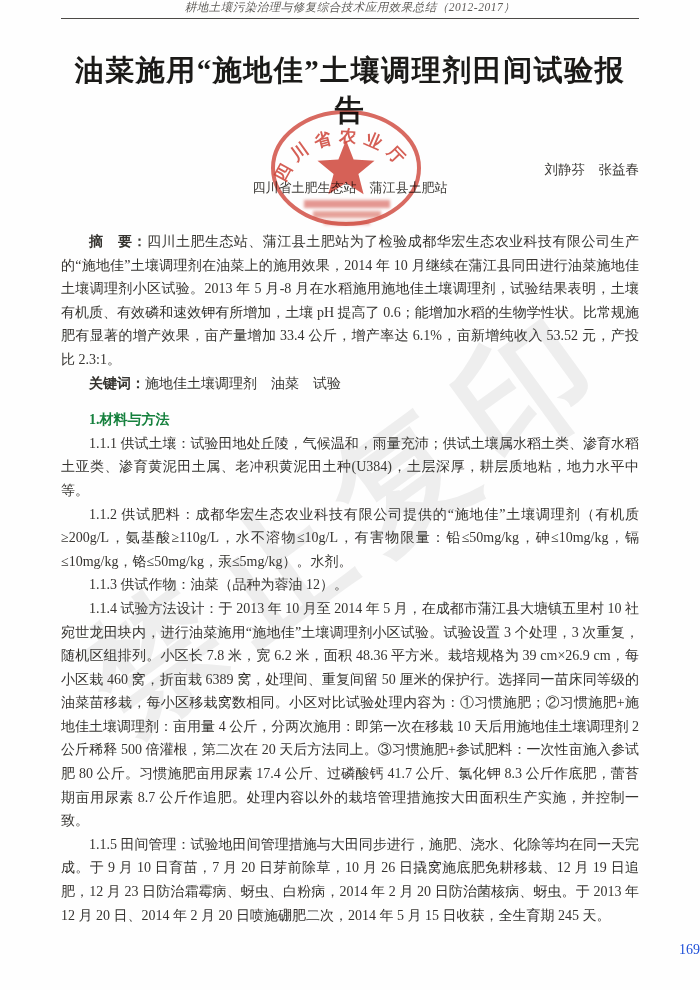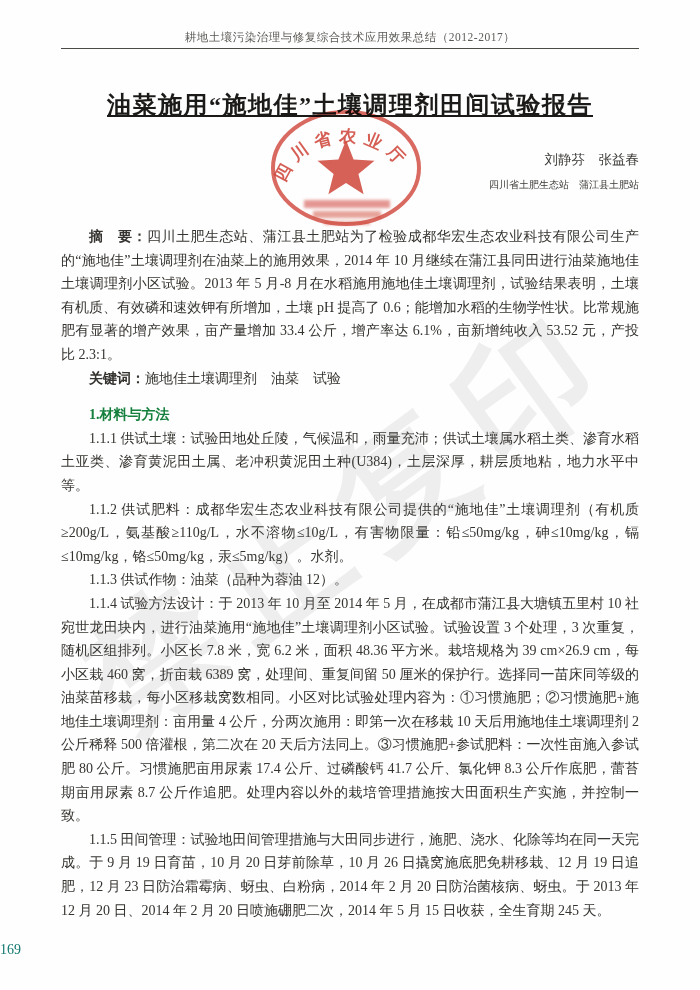--- a/index.html
+++ b/index.html
@@ -9,7 +9,7 @@
     box-shadow:0 0 4px rgba(0,0,0,.15);
   }
   .content{padding:0 61px;position:relative;z-index:2;}
-  .running-head{margin-top:30px;text-align:center;font-size:11.5px;color:#5c5a56;letter-spacing:.5px;}
+  .running-head{text-align:center;font-size:11.5px;color:#5c5a56;letter-spacing:.5px;font-style:italic;}
   .head-rule{border-bottom:1.6px solid #4c4a46;margin-top:3px;height:0;}
   .title{margin-top:40px;text-align:center;font-size:24px;font-weight:bold;color:#1b1a18;letter-spacing:1.5px;text-decoration:underline;}
   .authors{margin-top:30px;text-align:right;font-size:13.5px;color:#3c3a36;}

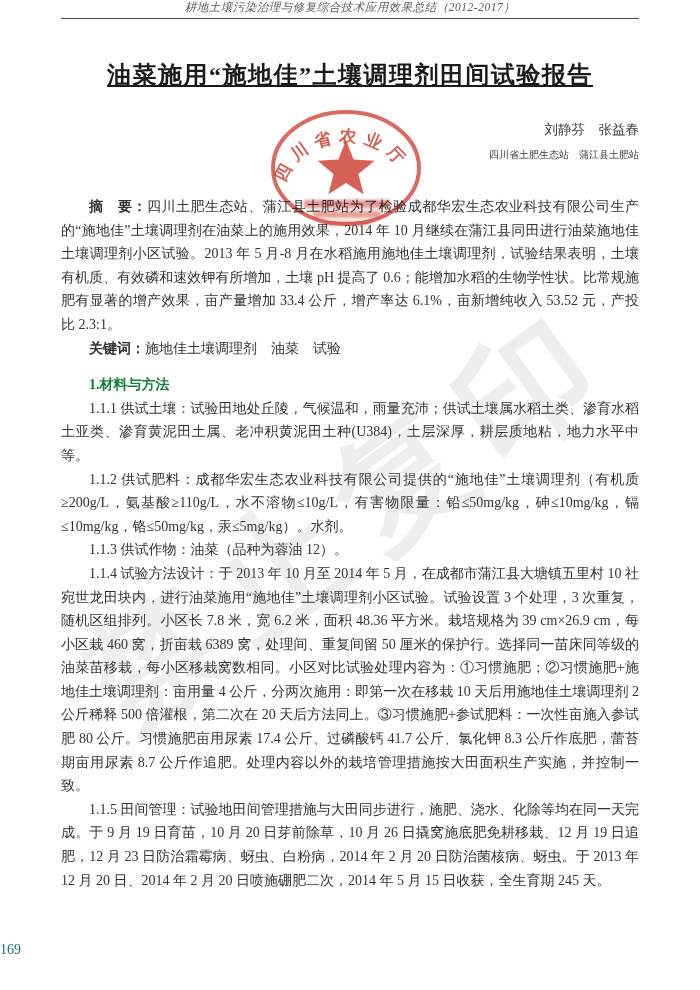--- a/index.html
+++ b/index.html
@@ -11,7 +11,7 @@
   .content{padding:0 61px;position:relative;z-index:2;}
   .running-head{text-align:center;font-size:11.5px;color:#5c5a56;letter-spacing:.5px;font-style:italic;}
   .head-rule{border-bottom:1.6px solid #4c4a46;margin-top:3px;height:0;}
-  .title{margin-top:40px;text-align:center;font-size:24px;font-weight:bold;color:#1b1a18;letter-spacing:1.5px;text-decoration:underline;}
+  .title{margin-top:32px;text-align:center;font-size:29px;font-weight:bold;color:#1b1a18;letter-spacing:1.5px;}
   .authors{margin-top:30px;text-align:right;font-size:13.5px;color:#3c3a36;}
   .affil{margin-top:9px;text-align:right;font-size:10px;color:#3c3a36;}
   .bodytext{margin-top:33px;font-size:14px;line-height:23.6px;text-align:justify;}

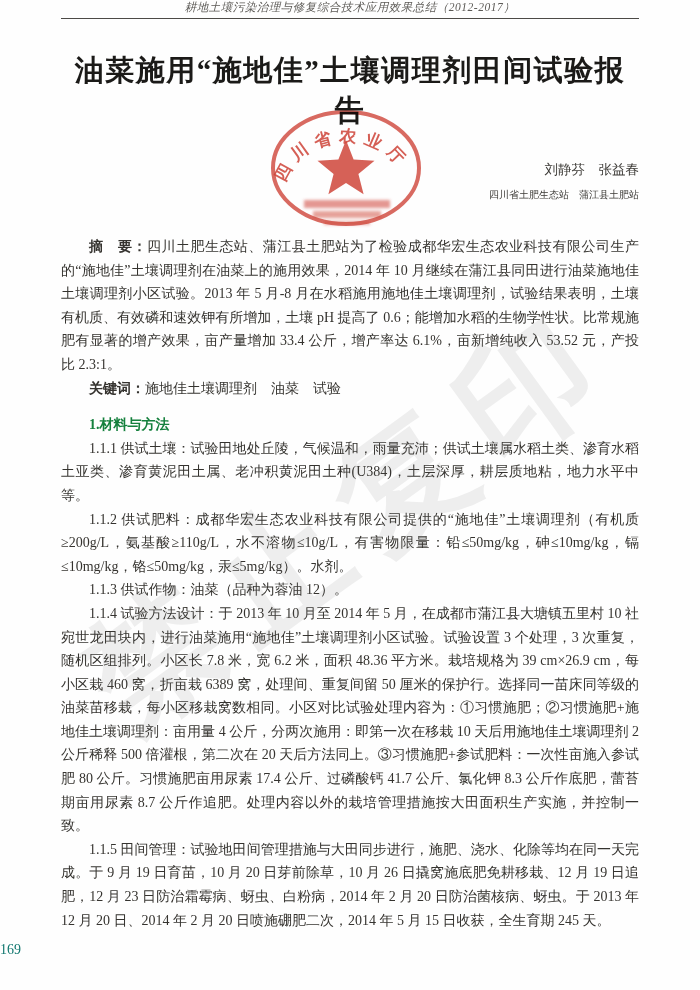--- a/index.html
+++ b/index.html
@@ -13,7 +13,7 @@
   .head-rule{border-bottom:1.6px solid #4c4a46;margin-top:3px;height:0;}
   .title{margin-top:32px;text-align:center;font-size:29px;font-weight:bold;color:#1b1a18;letter-spacing:1.5px;}
   .authors{margin-top:30px;text-align:right;font-size:13.5px;color:#3c3a36;}
-  .affil{margin-top:9px;text-align:right;font-size:10px;color:#3c3a36;}
+  .affil{text-align:center;font-size:13px;color:#3c3a36;}
   .bodytext{margin-top:33px;font-size:14px;line-height:23.6px;text-align:justify;}
   .bodytext p{margin:0;text-indent:2em;}
   .b{font-weight:bold;margin-top:33px;}

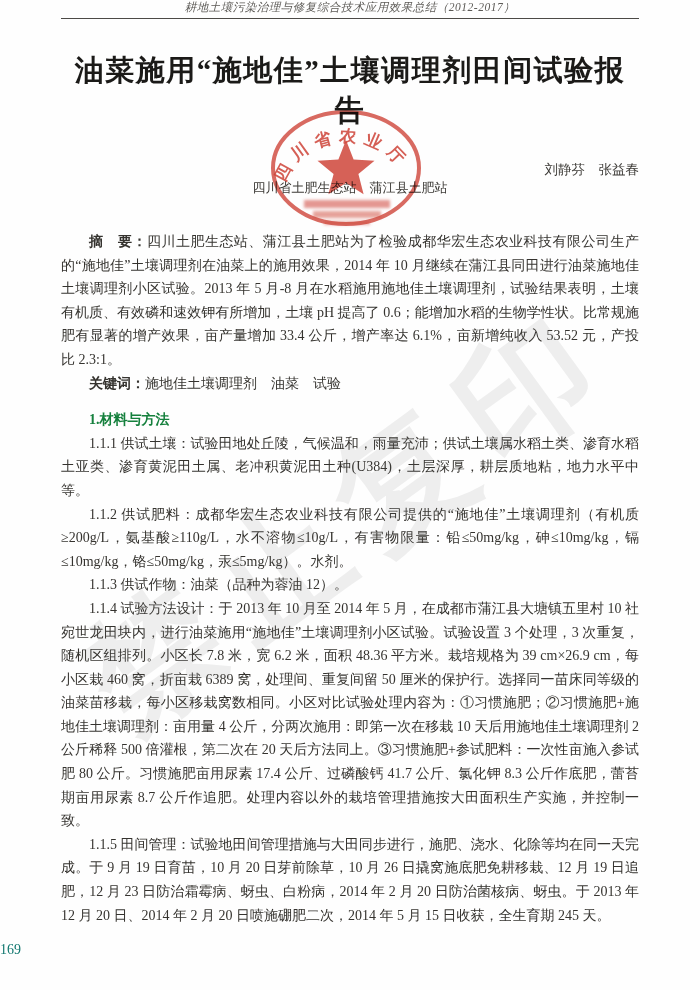--- a/index.html
+++ b/index.html
@@ -75,7 +75,7 @@
       <p>1.1.2 供试肥料：成都华宏生态农业科技有限公司提供的“施地佳”土壤调理剂（有机质≥200g/L，氨基酸≥110g/L，水不溶物≤10g/L，有害物限量：铅≤50mg/kg，砷≤10mg/kg，镉≤10mg/kg，铬≤50mg/kg，汞≤5mg/kg）。水剂。</p>
       <p>1.1.3 供试作物：油菜（品种为蓉油 12）。</p>
       <p>1.1.4 试验方法设计：于 2013 年 10 月至 2014 年 5 月，在成都市蒲江县大塘镇五里村 10 社宛世龙田块内，进行油菜施用“施地佳”土壤调理剂小区试验。试验设置 3 个处理，3 次重复，随机区组排列。小区长 7.8 米，宽 6.2 米，面积 48.36 平方米。栽培规格为 39 cm×26.9 cm，每小区栽 460 窝，折亩栽 6389 窝，处理间、重复间留 50 厘米的保护行。选择同一苗床同等级的油菜苗移栽，每小区移栽窝数相同。小区对比试验处理内容为：①习惯施肥；②习惯施肥+施地佳土壤调理剂：亩用量 4 公斤，分两次施用：即第一次在移栽 10 天后用施地佳土壤调理剂 2 公斤稀释 500 倍灌根，第二次在 20 天后方法同上。③习惯施肥+参试肥料：一次性亩施入参试肥 80 公斤。习惯施肥亩用尿素 17.4 公斤、过磷酸钙 41.7 公斤、氯化钾 8.3 公斤作底肥，蕾苔期亩用尿素 8.7 公斤作追肥。处理内容以外的栽培管理措施按大田面积生产实施，并控制一致。</p>
-      <p>1.1.5 田间管理：试验地田间管理措施与大田同步进行，施肥、浇水、化除等均在同一天完成。于 9 月 19 日育苗，10 月 20 日芽前除草，10 月 26 日撬窝施底肥免耕移栽、12 月 19 日追肥，12 月 23 日防治霜霉病、蚜虫、白粉病，2014 年 2 月 20 日防治菌核病、蚜虫。于 2013 年 12 月 20 日、2014 年 2 月 20 日喷施硼肥二次，2014 年 5 月 15 日收获，全生育期 245 天。</p>
+      <p>1.1.5 田间管理：试验地田间管理措施与大田同步进行，施肥、浇水、化除等均在同一天完成。于 9 月 10 日育苗，7 月 20 日芽前除草，10 月 26 日撬窝施底肥免耕移栽、12 月 19 日追肥，12 月 23 日防治霜霉病、蚜虫、白粉病，2014 年 2 月 20 日防治菌核病、蚜虫。于 2013 年 12 月 20 日、2014 年 2 月 20 日喷施硼肥二次，2014 年 5 月 15 日收获，全生育期 245 天。</p>
     </div>
 
   </div>

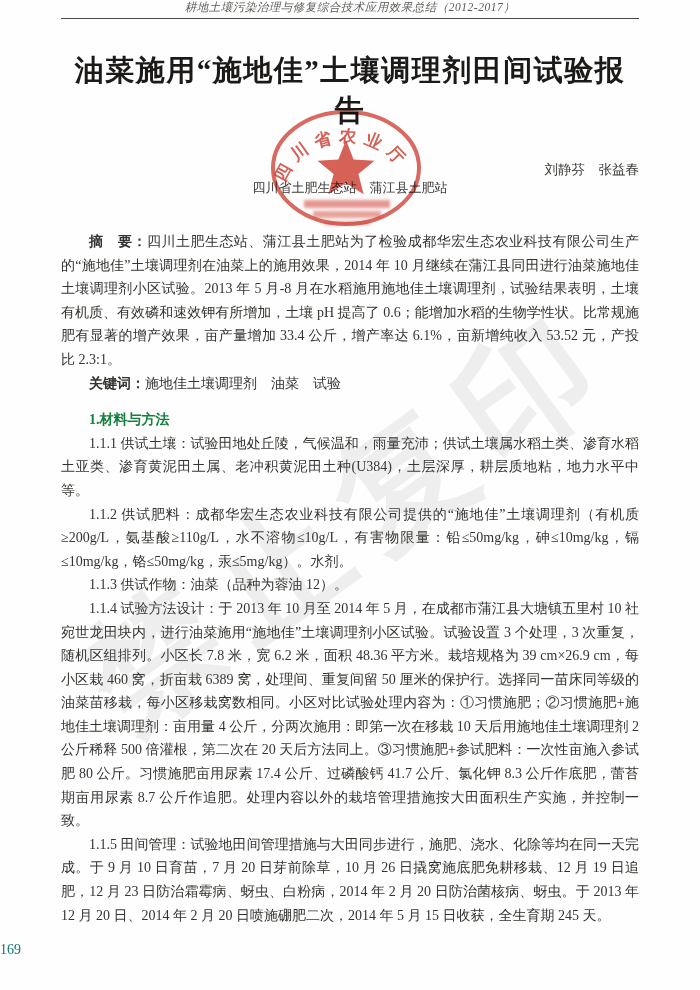--- a/index.html
+++ b/index.html
@@ -18,7 +18,7 @@
   .bodytext p{margin:0;text-indent:2em;}
   .b{font-weight:bold;margin-top:33px;}
   .h1{font-weight:bold;margin-top:13px !important;color:#15803d;}
-  .pageno{position:absolute;bottom:32px;left:0;right:0;text-align:left;font-size:14px;color:#0f766e;z-index:2;}
+  .pageno{position:absolute;bottom:32px;left:0;right:0;text-align:right;font-size:14px;color:#1d4ed8;z-index:2;}
   .watermark{
     position:absolute;left:30px;top:300px;width:640px;height:440px;
     display:flex;align-items:center;justify-content:center;

